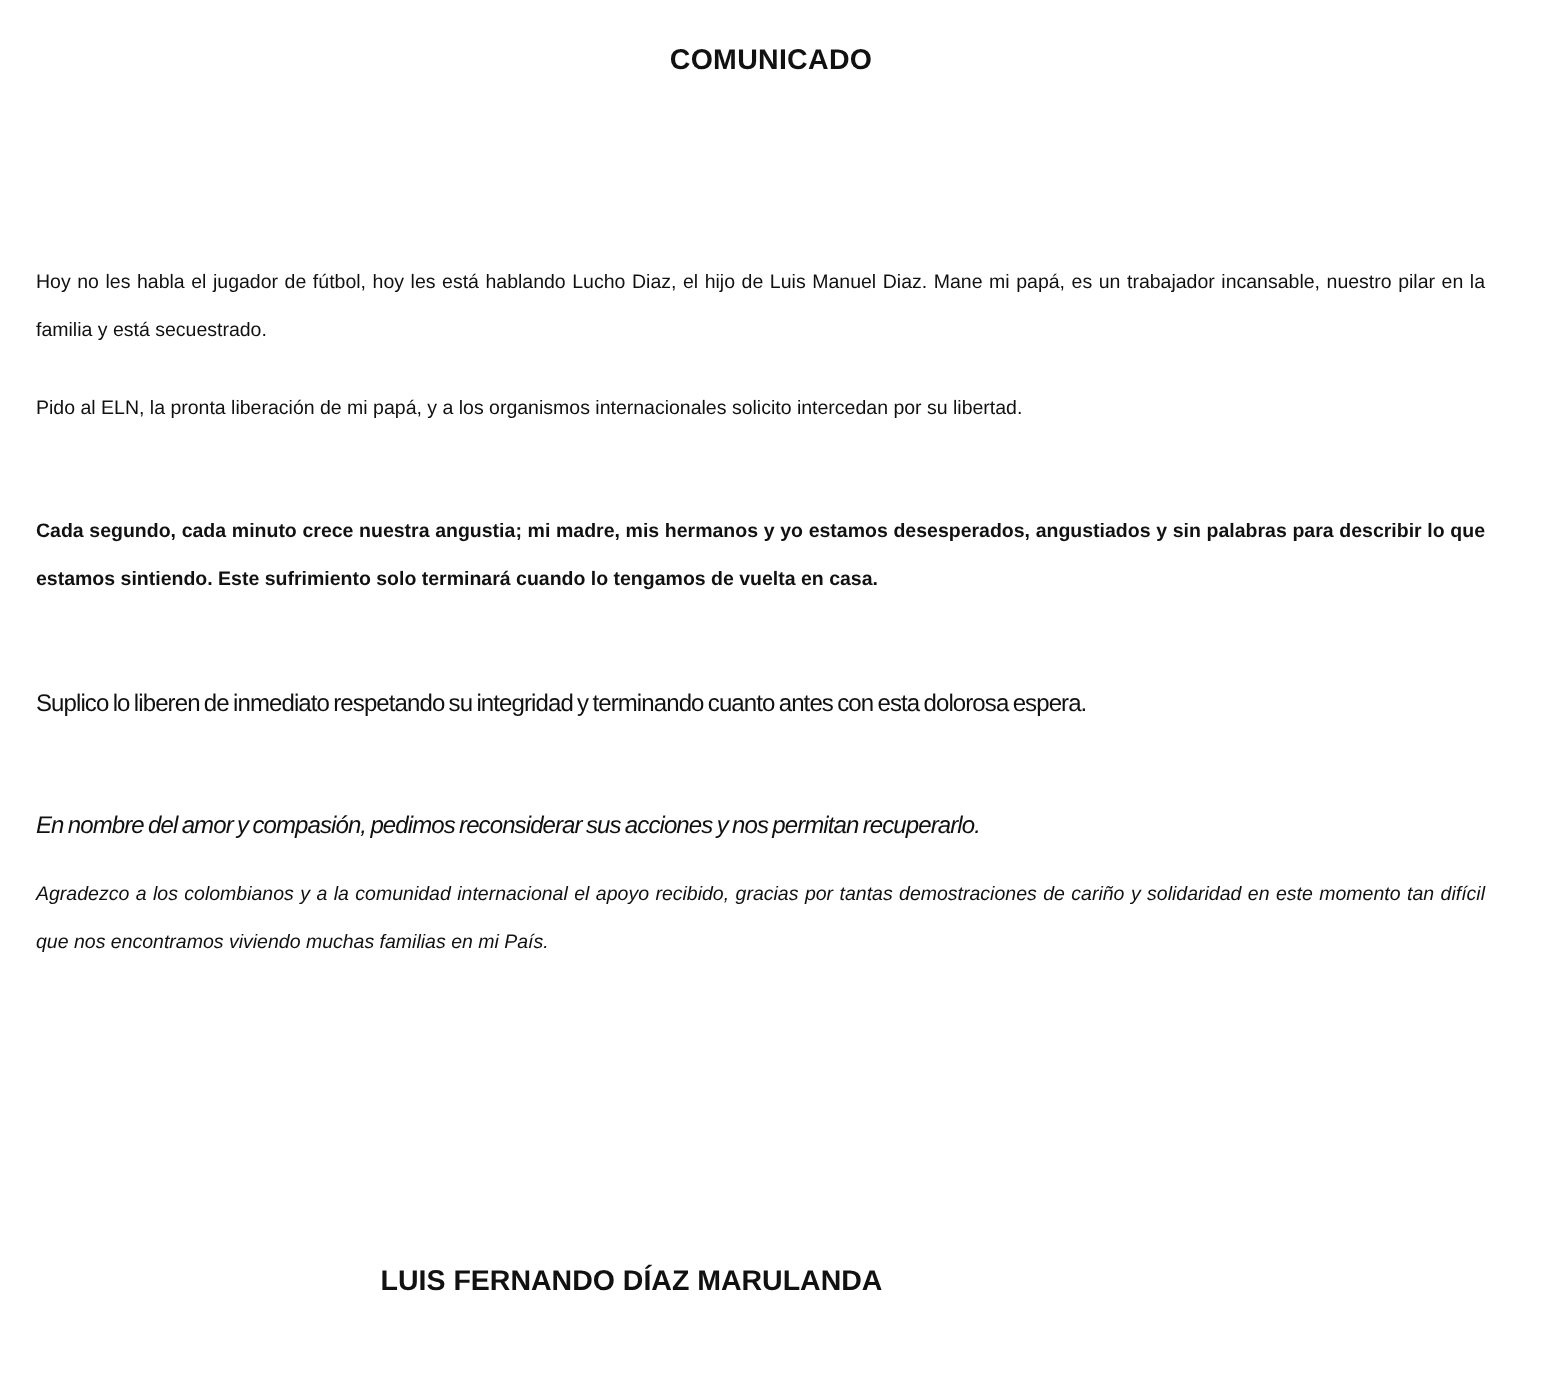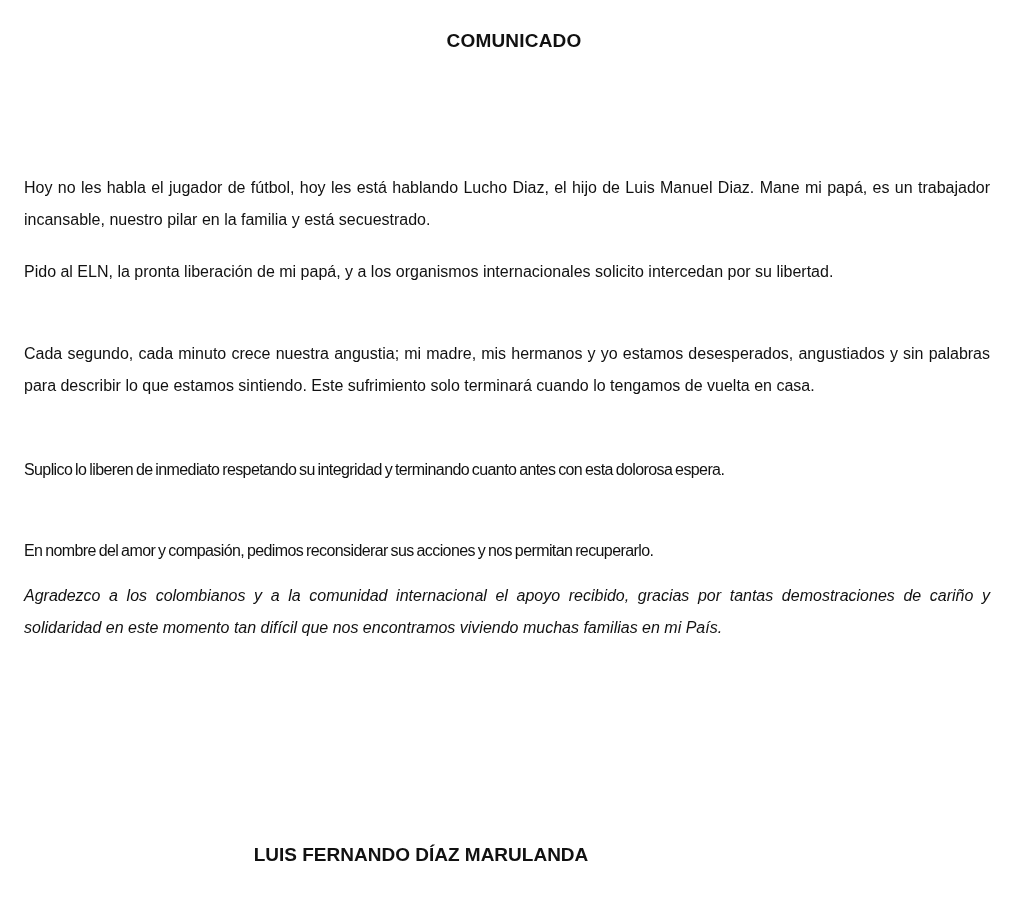--- a/index.html
+++ b/index.html
@@ -30,7 +30,7 @@
       position: absolute;
       left: 24px;
       width: 966px;
-      font-size: 16px;
+      font-size: 13px;
       line-height: 32px;
       text-align: justify;
       margin: 0;

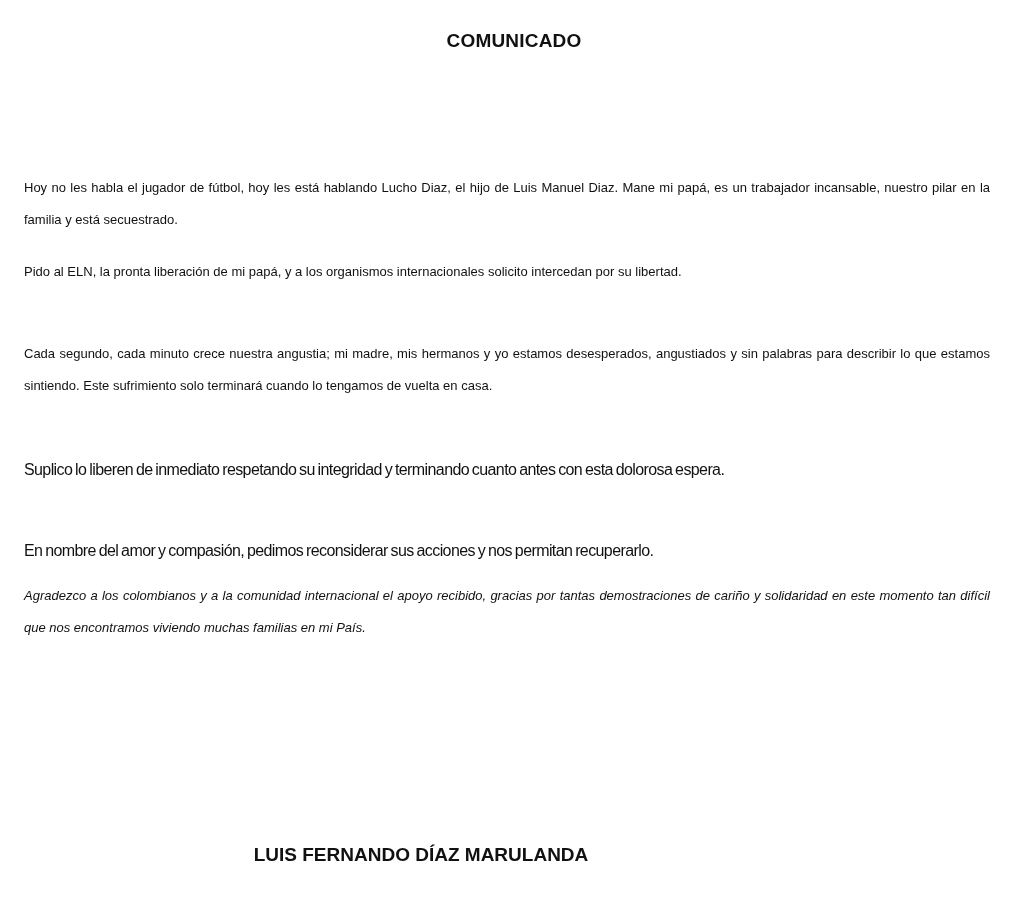--- a/index.html
+++ b/index.html
@@ -61,7 +61,7 @@
 
 <p class="body-text last-line-left" style="top:256px;">Pido al  ELN, la pronta liberación de mi papá, y a los organismos internacionales solicito intercedan por su libertad.</p>
 
-<p class="body-text last-line-left" style="top:338px;">Cada segundo, cada minuto crece nuestra angustia; mi madre, mis hermanos y yo estamos desesperados, angustiados y sin palabras para describir lo que estamos sintiendo. Este sufrimiento solo terminará cuando lo tengamos de vuelta en casa.</p>
+<p class="body-text last-line-left" style="top:338px;font-weight:bold;">Cada segundo, cada minuto crece nuestra angustia; mi madre, mis hermanos y yo estamos desesperados, angustiados y sin palabras para describir lo que estamos sintiendo. Este sufrimiento solo terminará cuando lo tengamos de vuelta en casa.</p>
 
 <p class="body-text condensed last-line-left" style="top:454px;">Suplico lo liberen de inmediato respetando su integridad y terminando cuanto antes con esta dolorosa espera.</p>
 

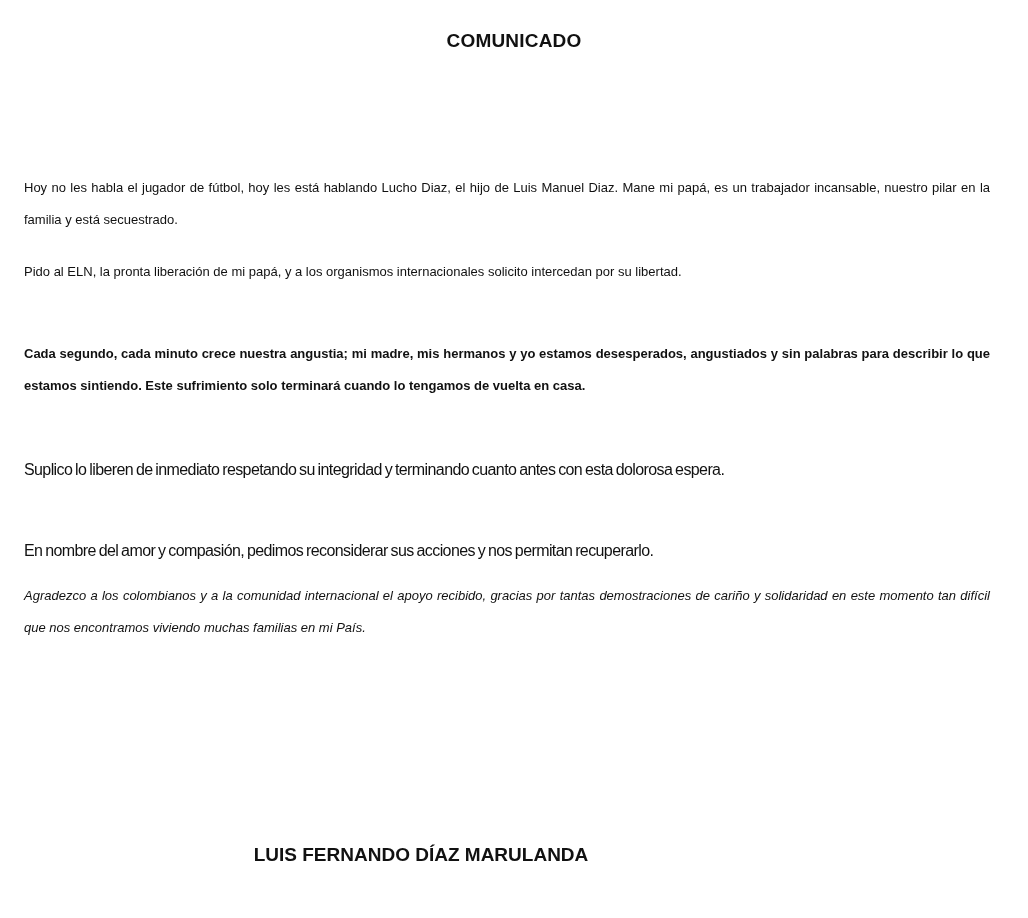--- a/index.html
+++ b/index.html
@@ -65,7 +65,7 @@
 
 <p class="body-text condensed last-line-left" style="top:454px;">Suplico lo liberen de inmediato respetando su integridad y terminando cuanto antes con esta dolorosa espera.</p>
 
-<p class="body-text condensed last-line-left" style="top:535px;">En nombre del amor y compasión, pedimos reconsiderar sus acciones y nos permitan recuperarlo.</p>
+<p class="body-text condensed last-line-left" style="top:535px;font-style:italic;">En nombre del amor y compasión, pedimos reconsiderar sus acciones y nos permitan recuperarlo.</p>
 
 <p class="body-text last-line-left" style="top:580px;font-style:italic;">Agradezco a los colombianos y a la comunidad internacional el apoyo recibido, gracias por tantas demostraciones de cariño y solidaridad en este momento tan difícil que nos encontramos viviendo muchas familias en mi País.</p>
 

